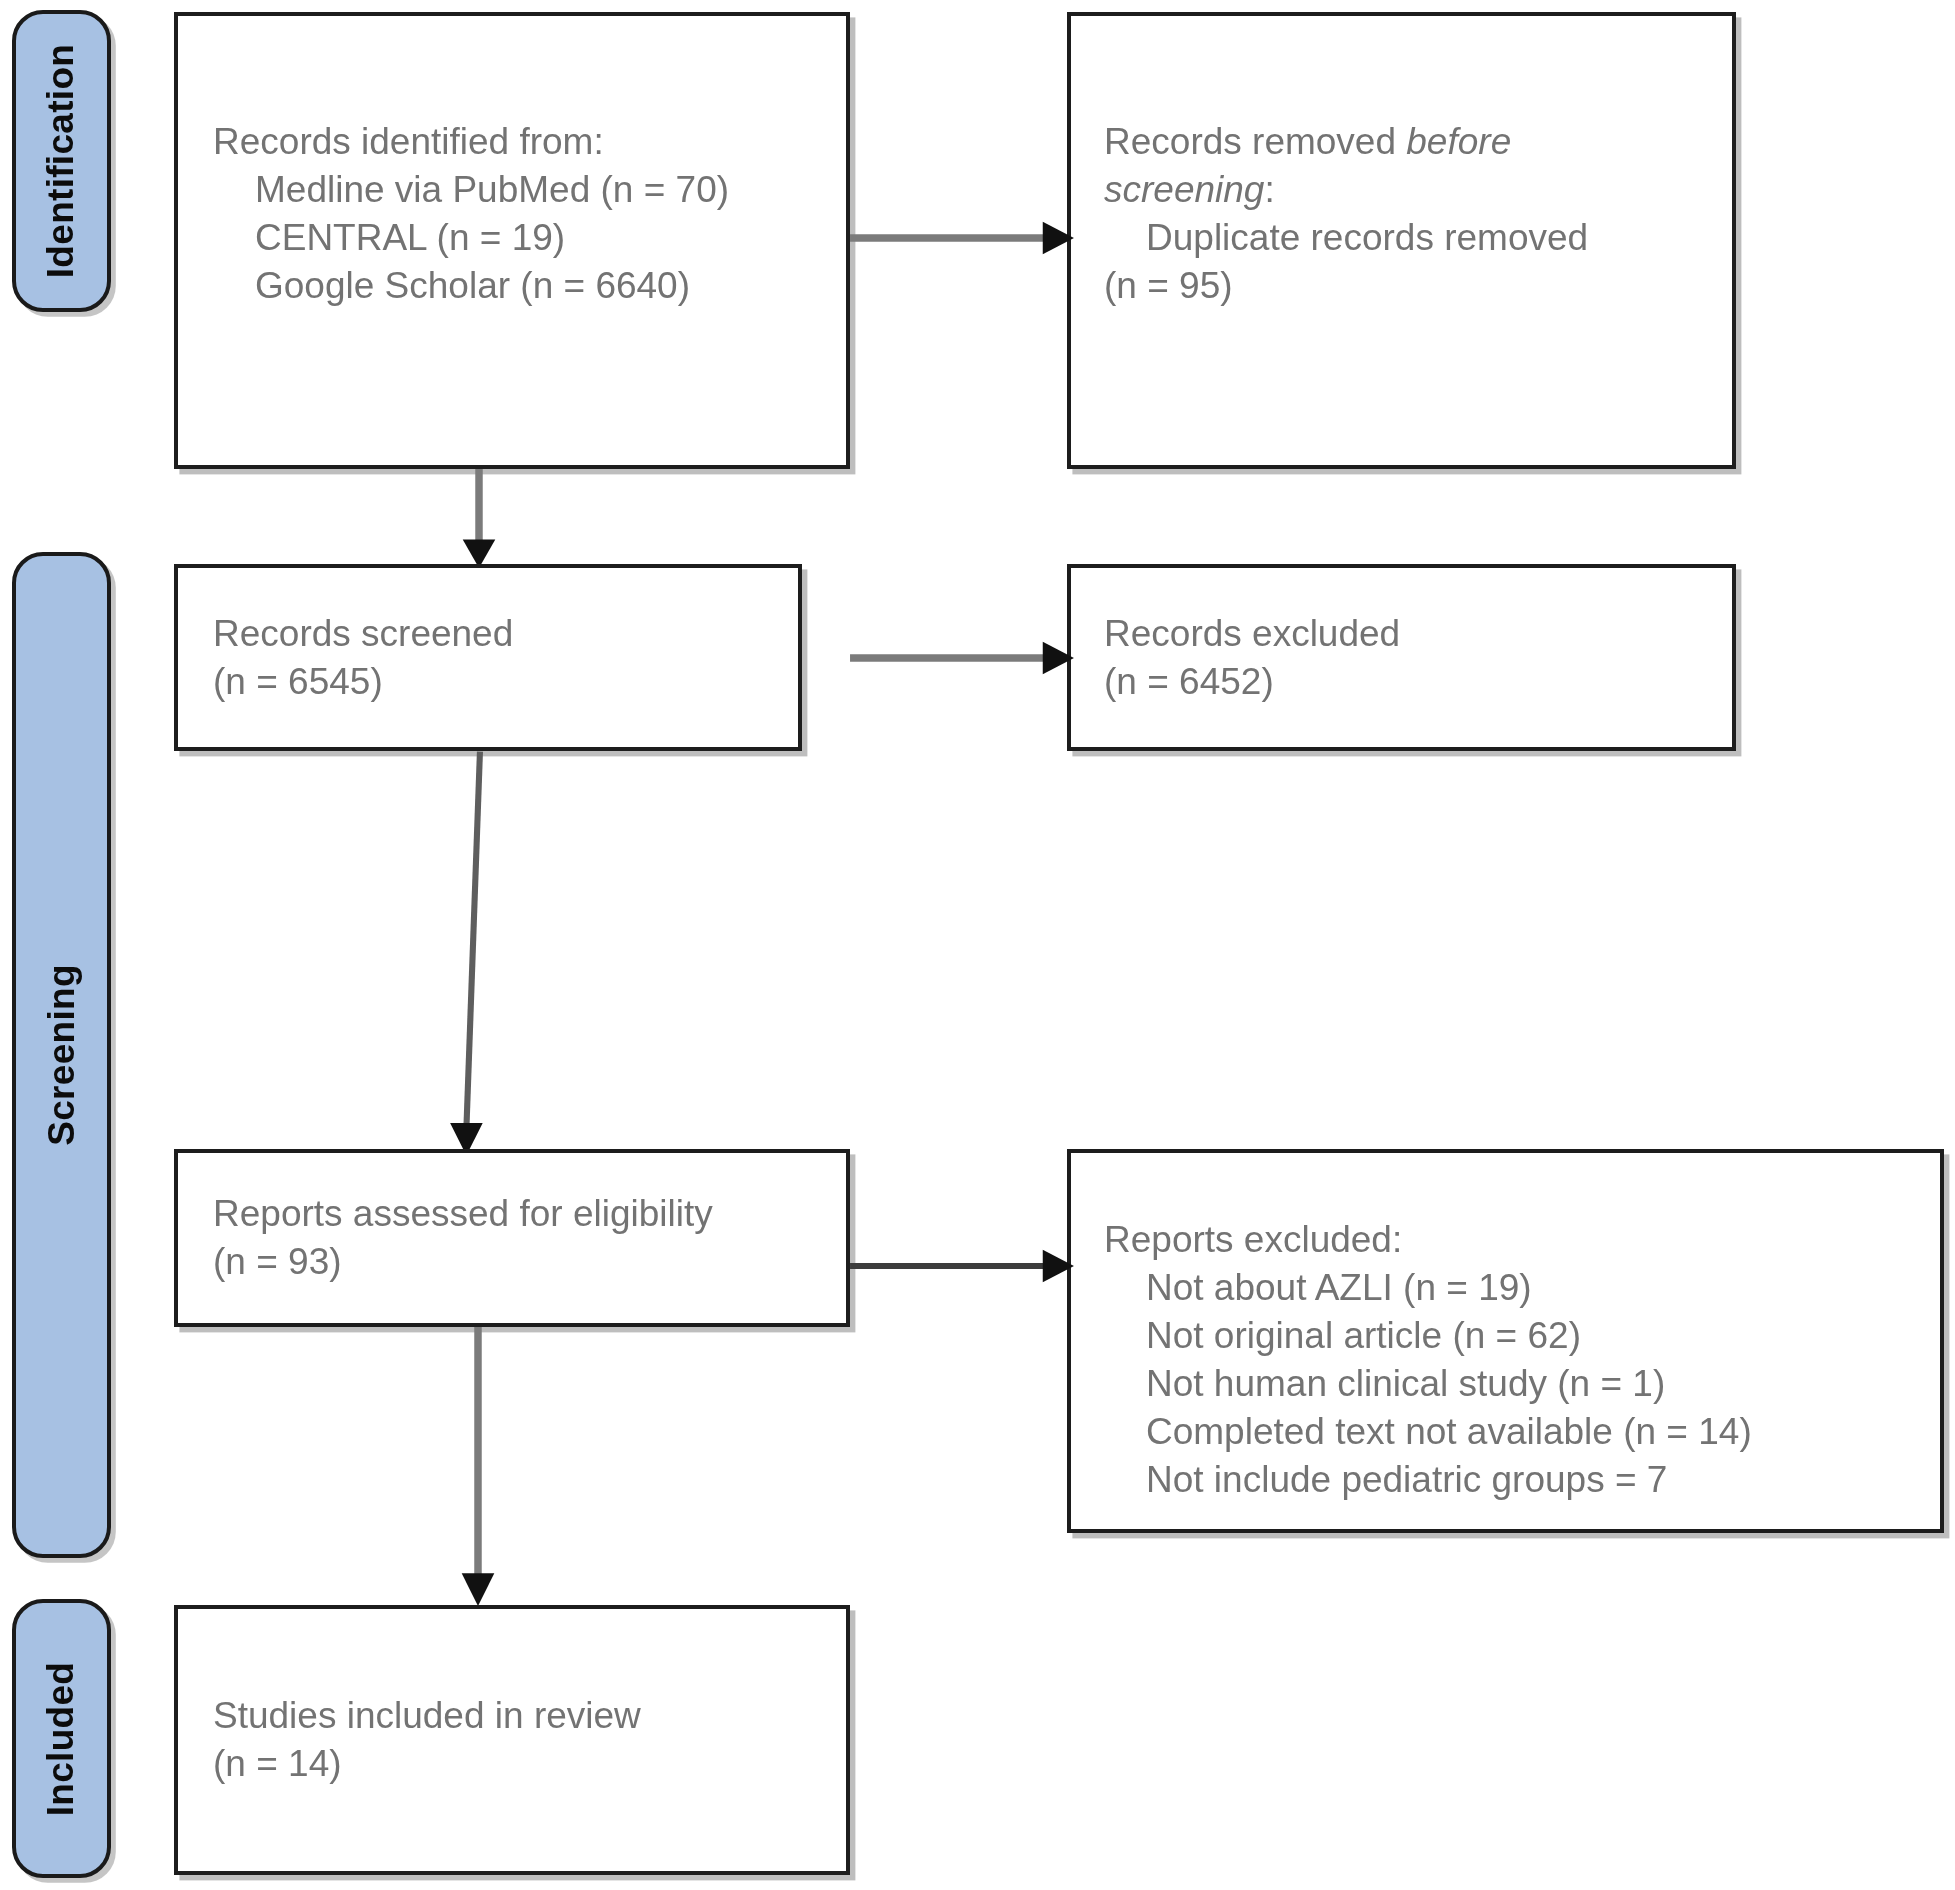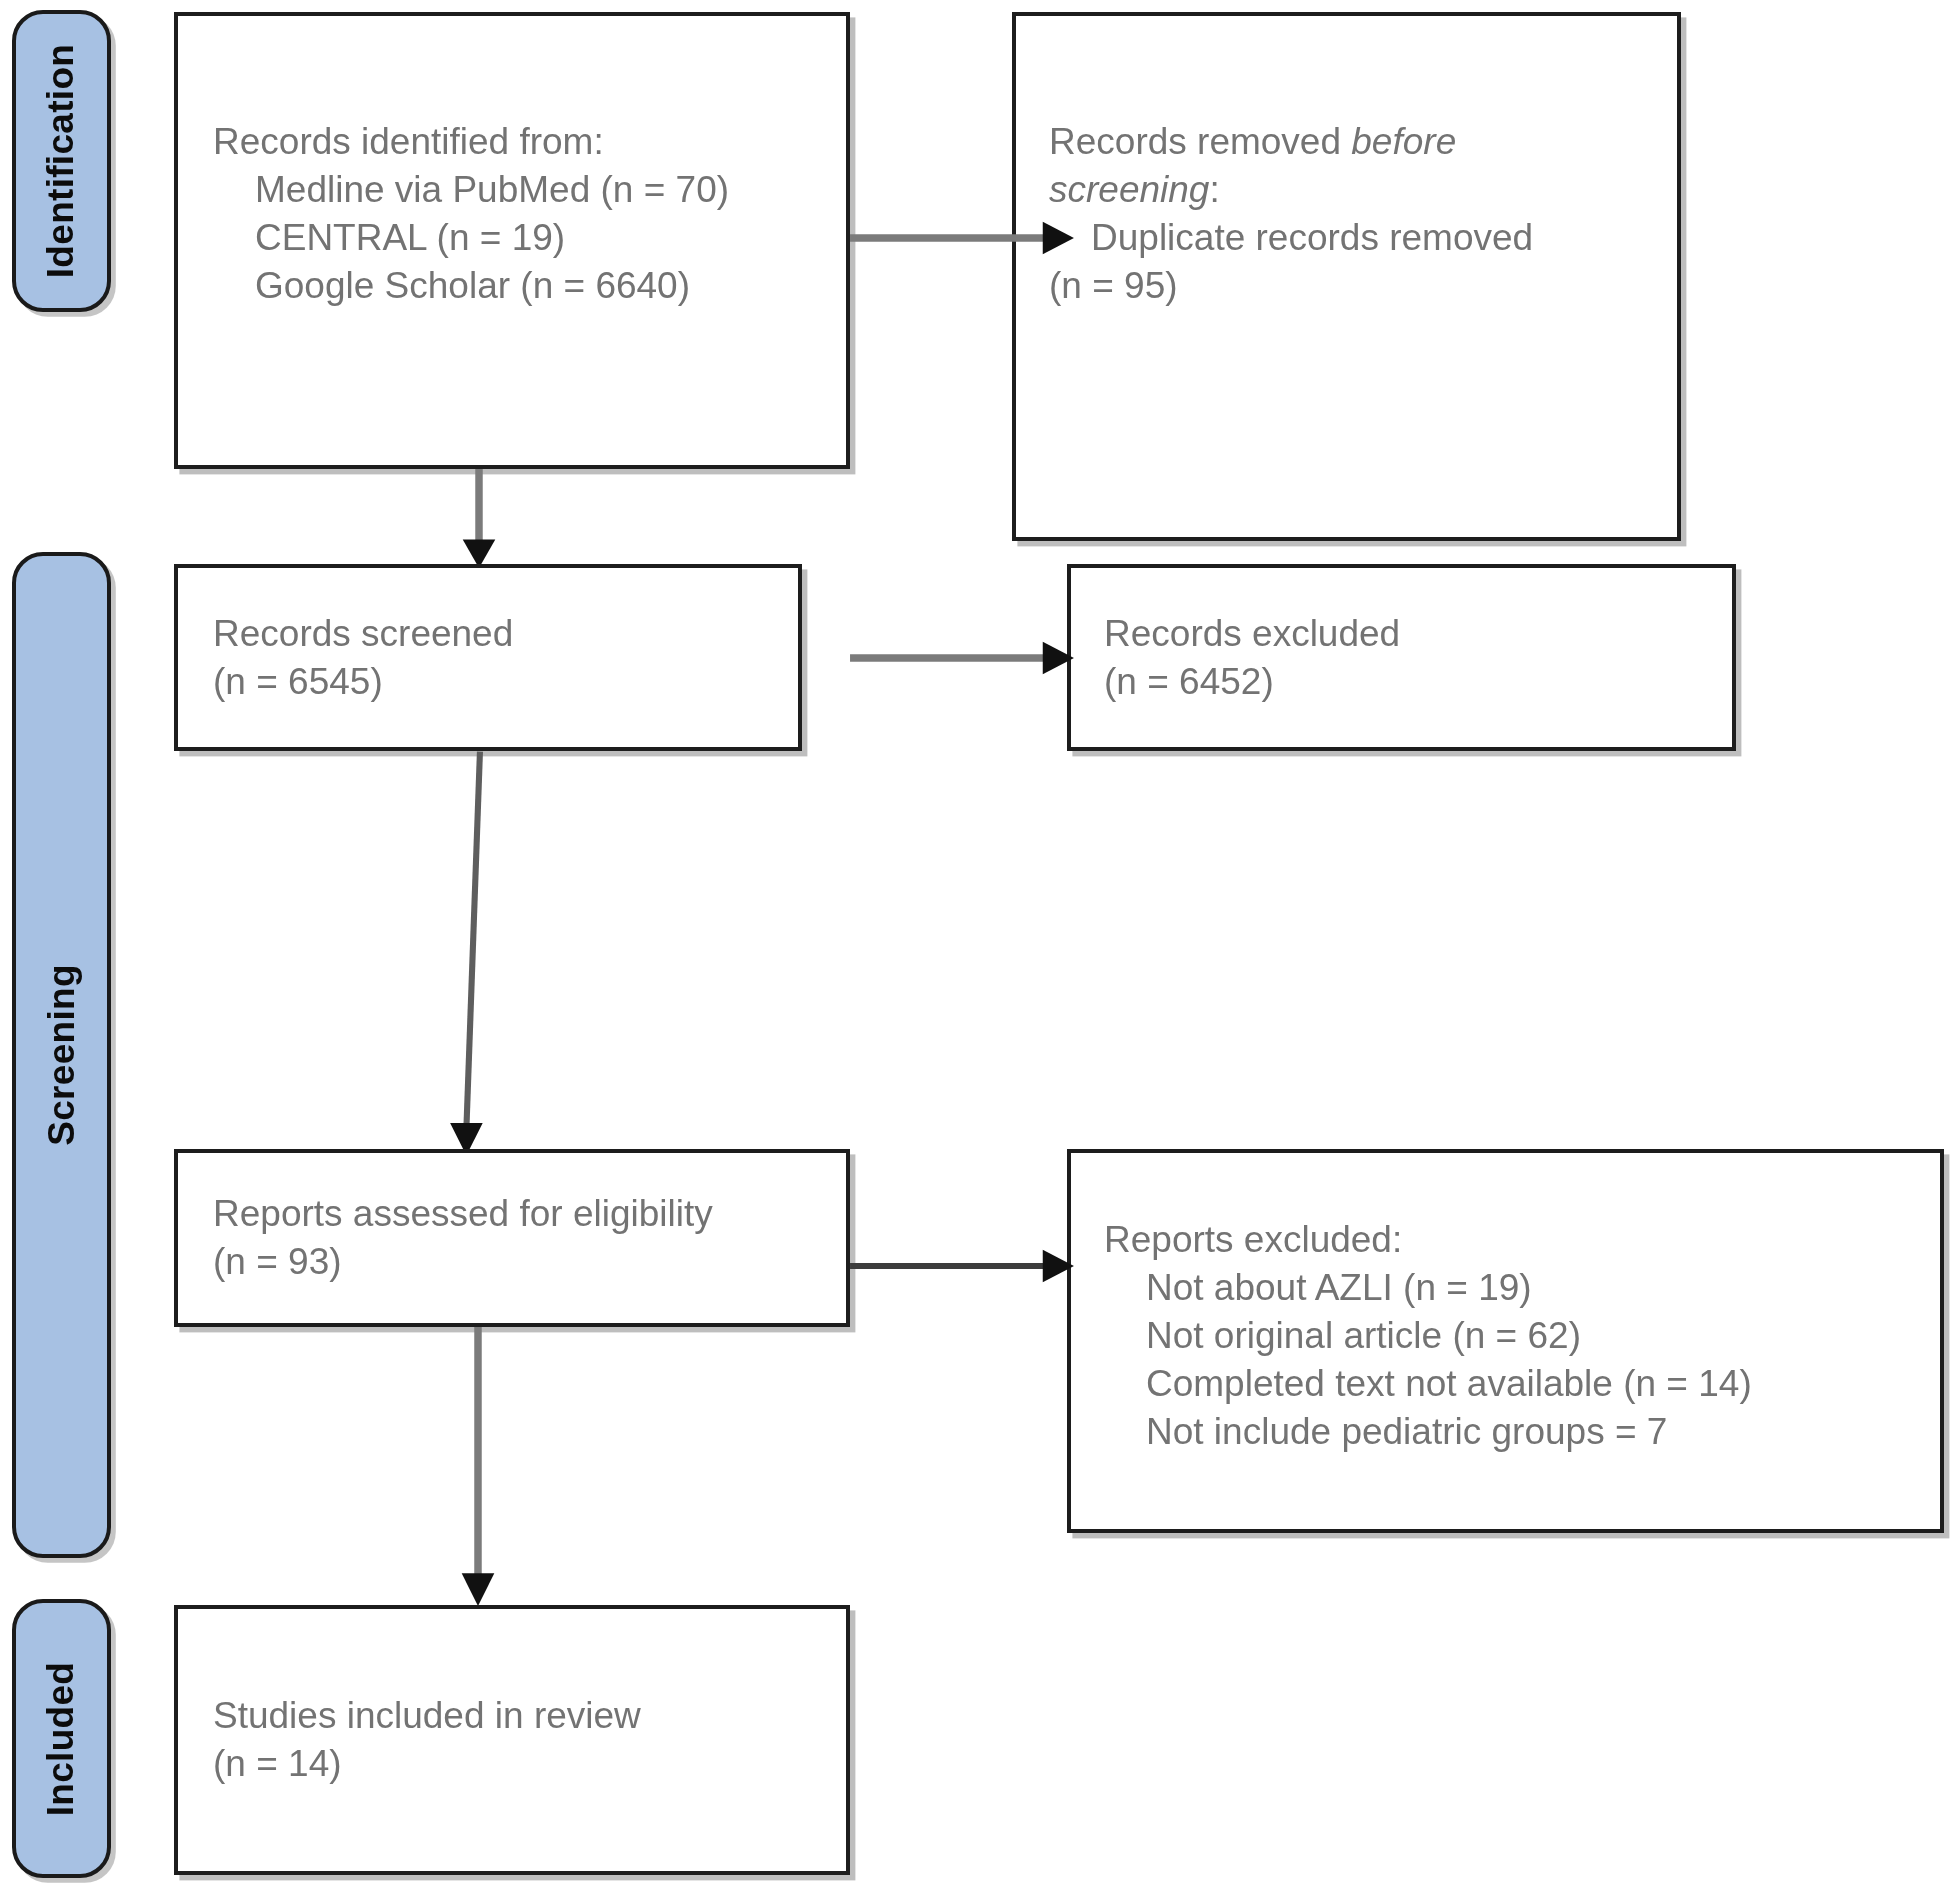--- a/index.html
+++ b/index.html
@@ -100,7 +100,7 @@
     </div>
   </div>
 
-  <div class="flow-box" style="left:1012px; top:12.2px; width:669px; height:529px;">
+  <div class="flow-box" style="left:1067px; top:12.2px; width:669px; height:457px;">
     <div class="box-text" style="top:102px; left:33px;">
       <span class="ln"><span>Records removed </span><em>before</em></span>
       <span class="ln"><em>screening</em><span>:</span></span>

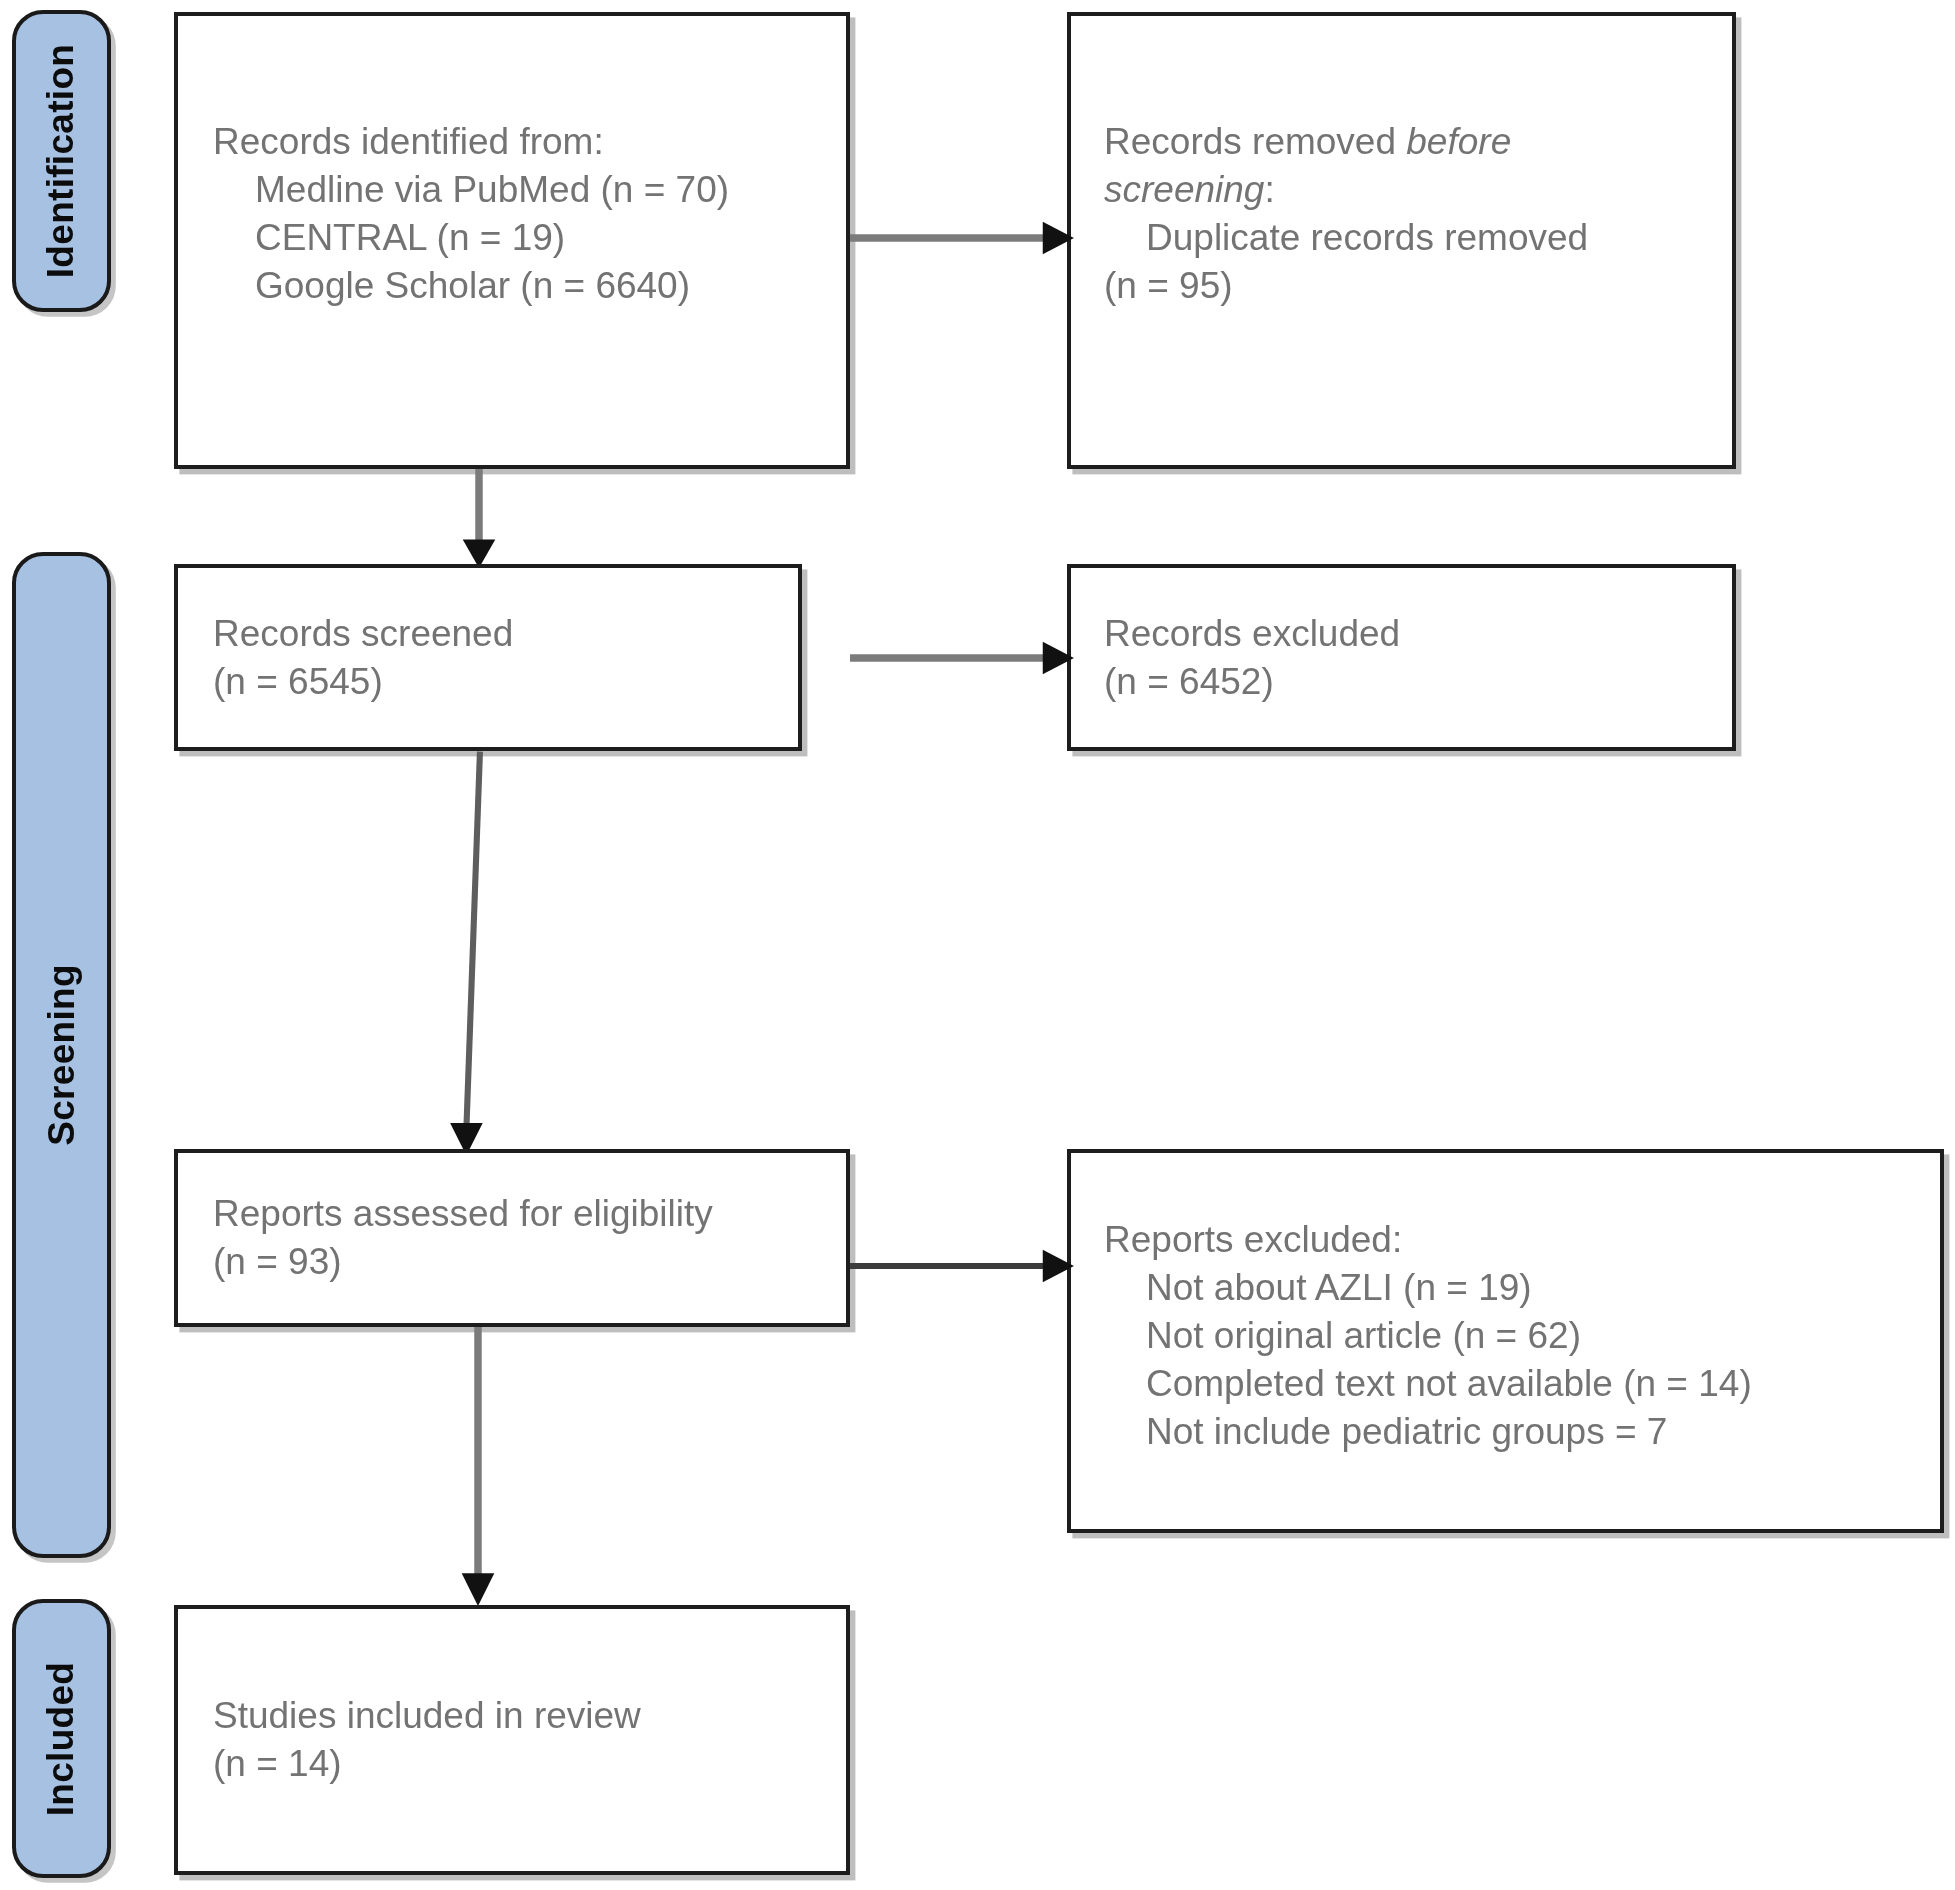--- a/index.html
+++ b/index.html
@@ -163,6 +163,7 @@
       <span class="ln">Reports excluded:</span>
       <span class="ln indent">Not about AZLI (n = 19)</span>
       <span class="ln indent">Not original article (n = 62)</span>
+      <span class="ln indent">Not human clinical study (n = 1)</span>
       <span class="ln indent">Completed text not available (n = 14)</span>
       <span class="ln indent">Not include pediatric groups = 7</span>
     </div>

